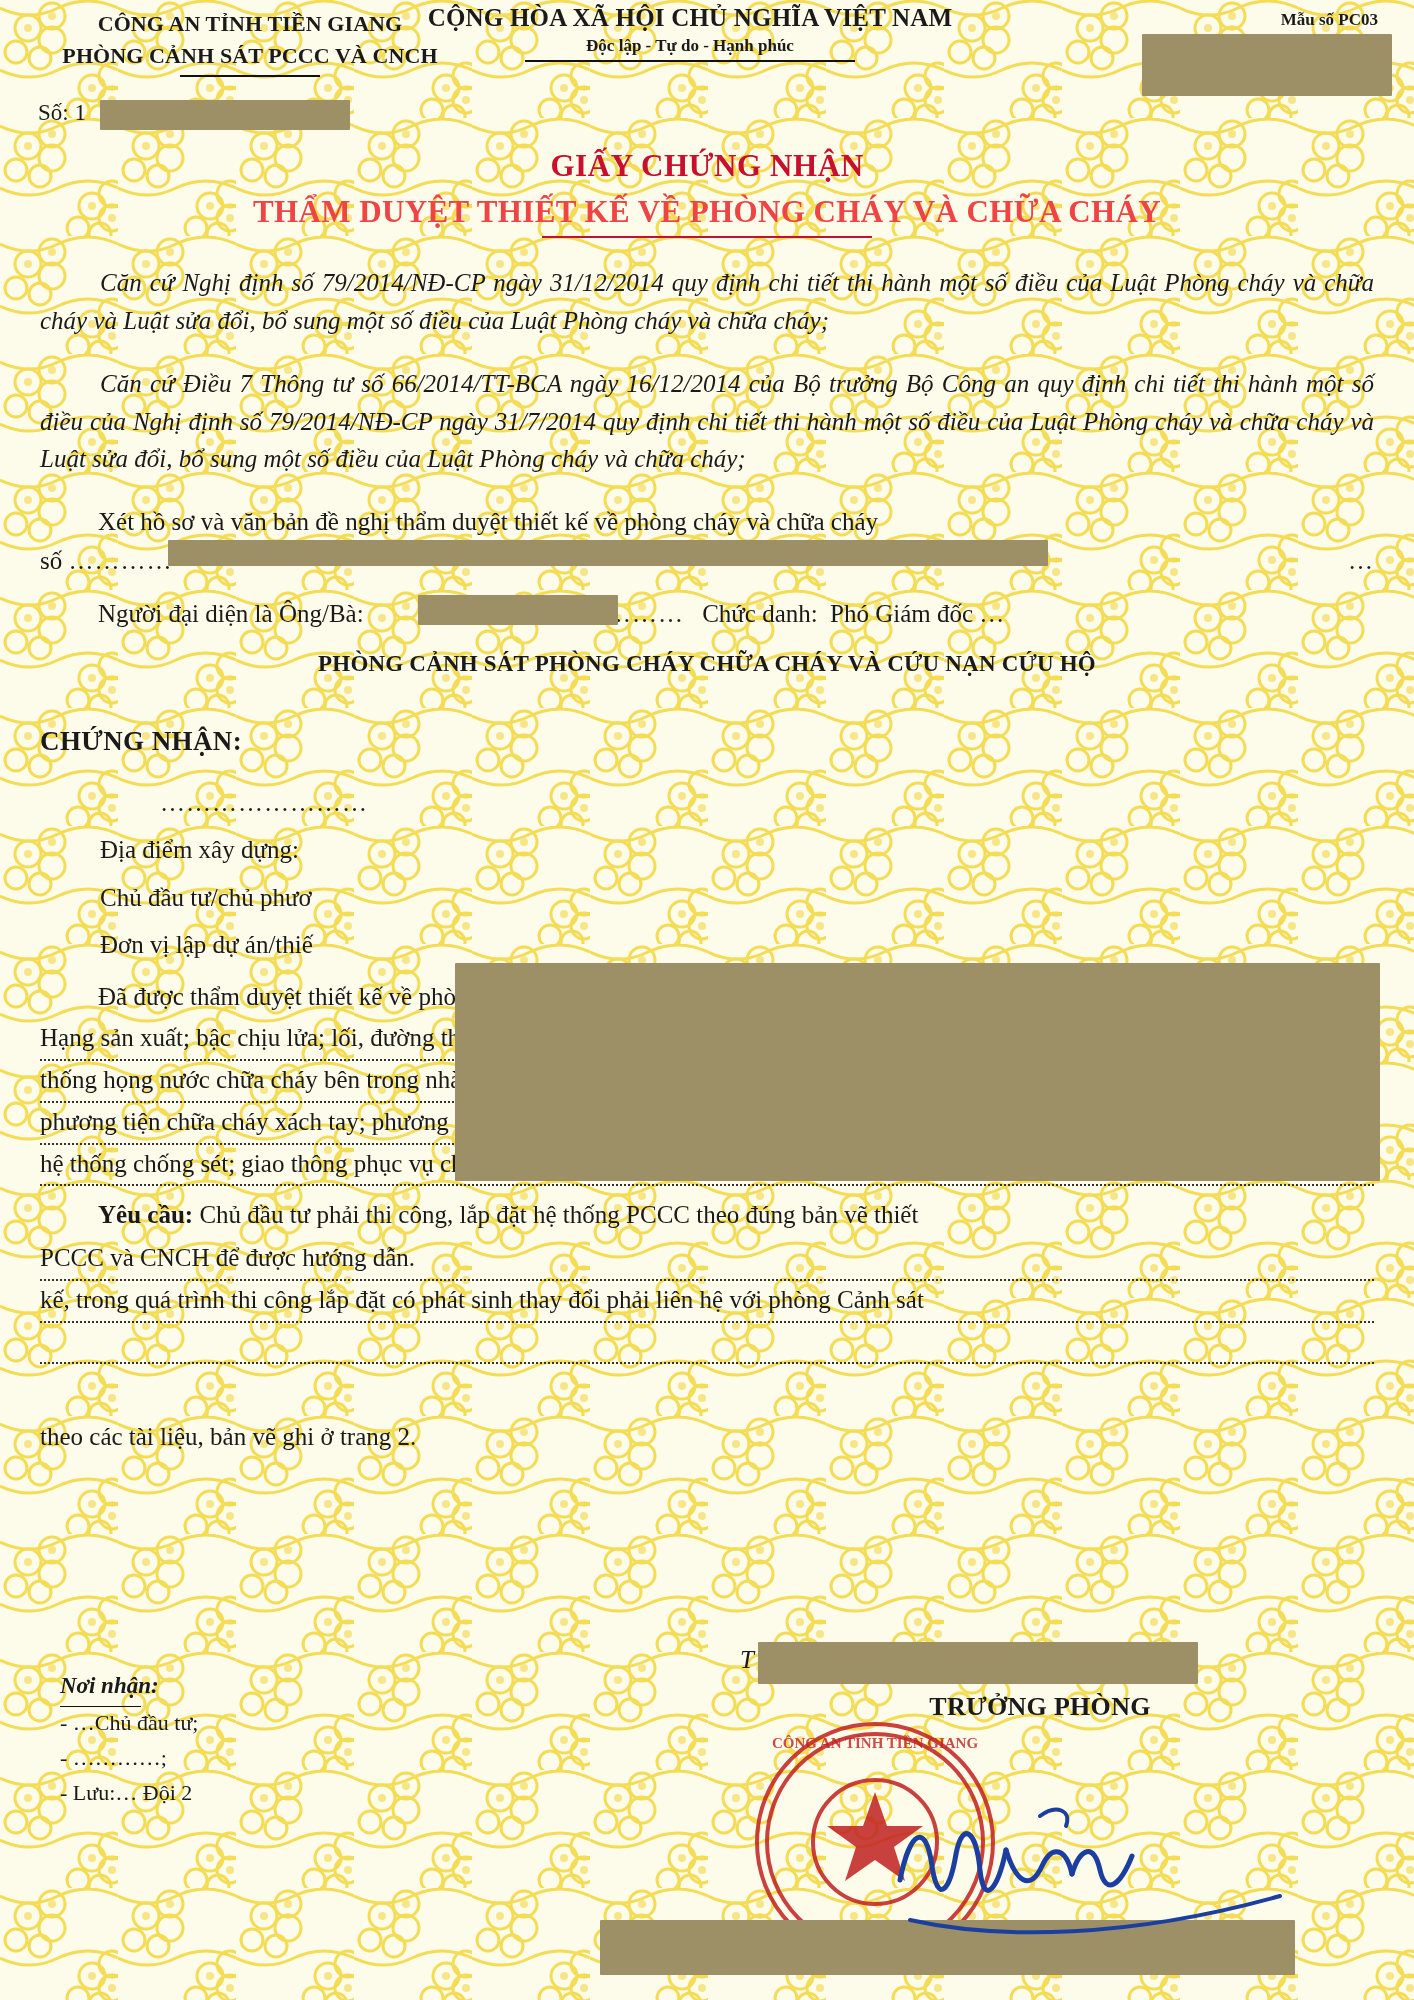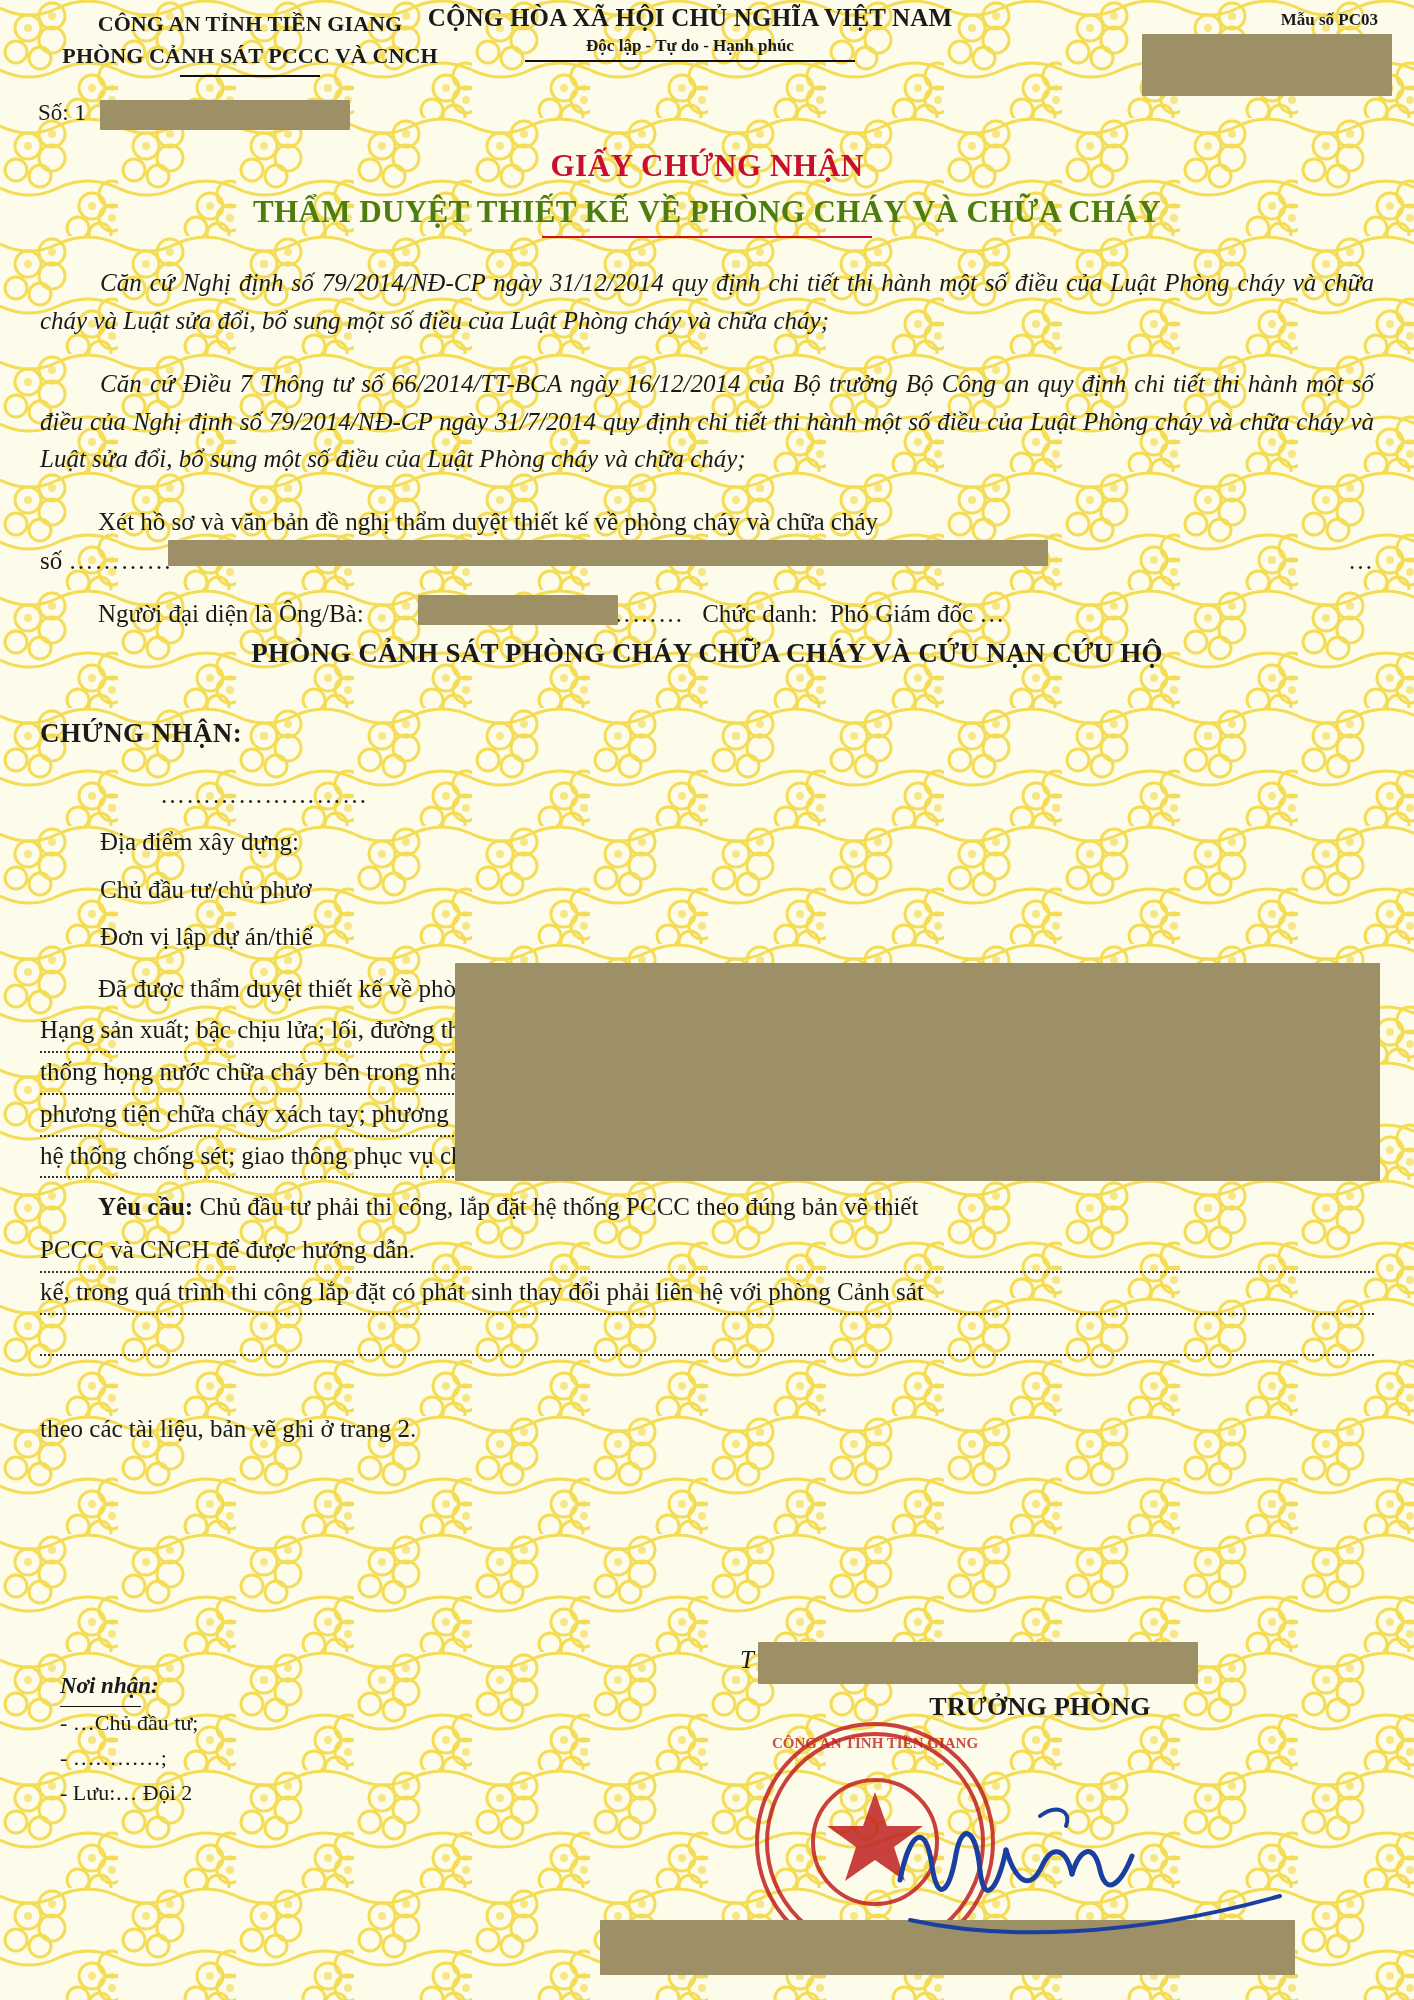--- a/index.html
+++ b/index.html
@@ -123,7 +123,7 @@
     letter-spacing: .6px;
   }
   .title-2 {
-    color: #4d7c0f;
+    color: #ef4444;
     font-size: 31px;
     font-weight: bold;
     margin-top: 10px;

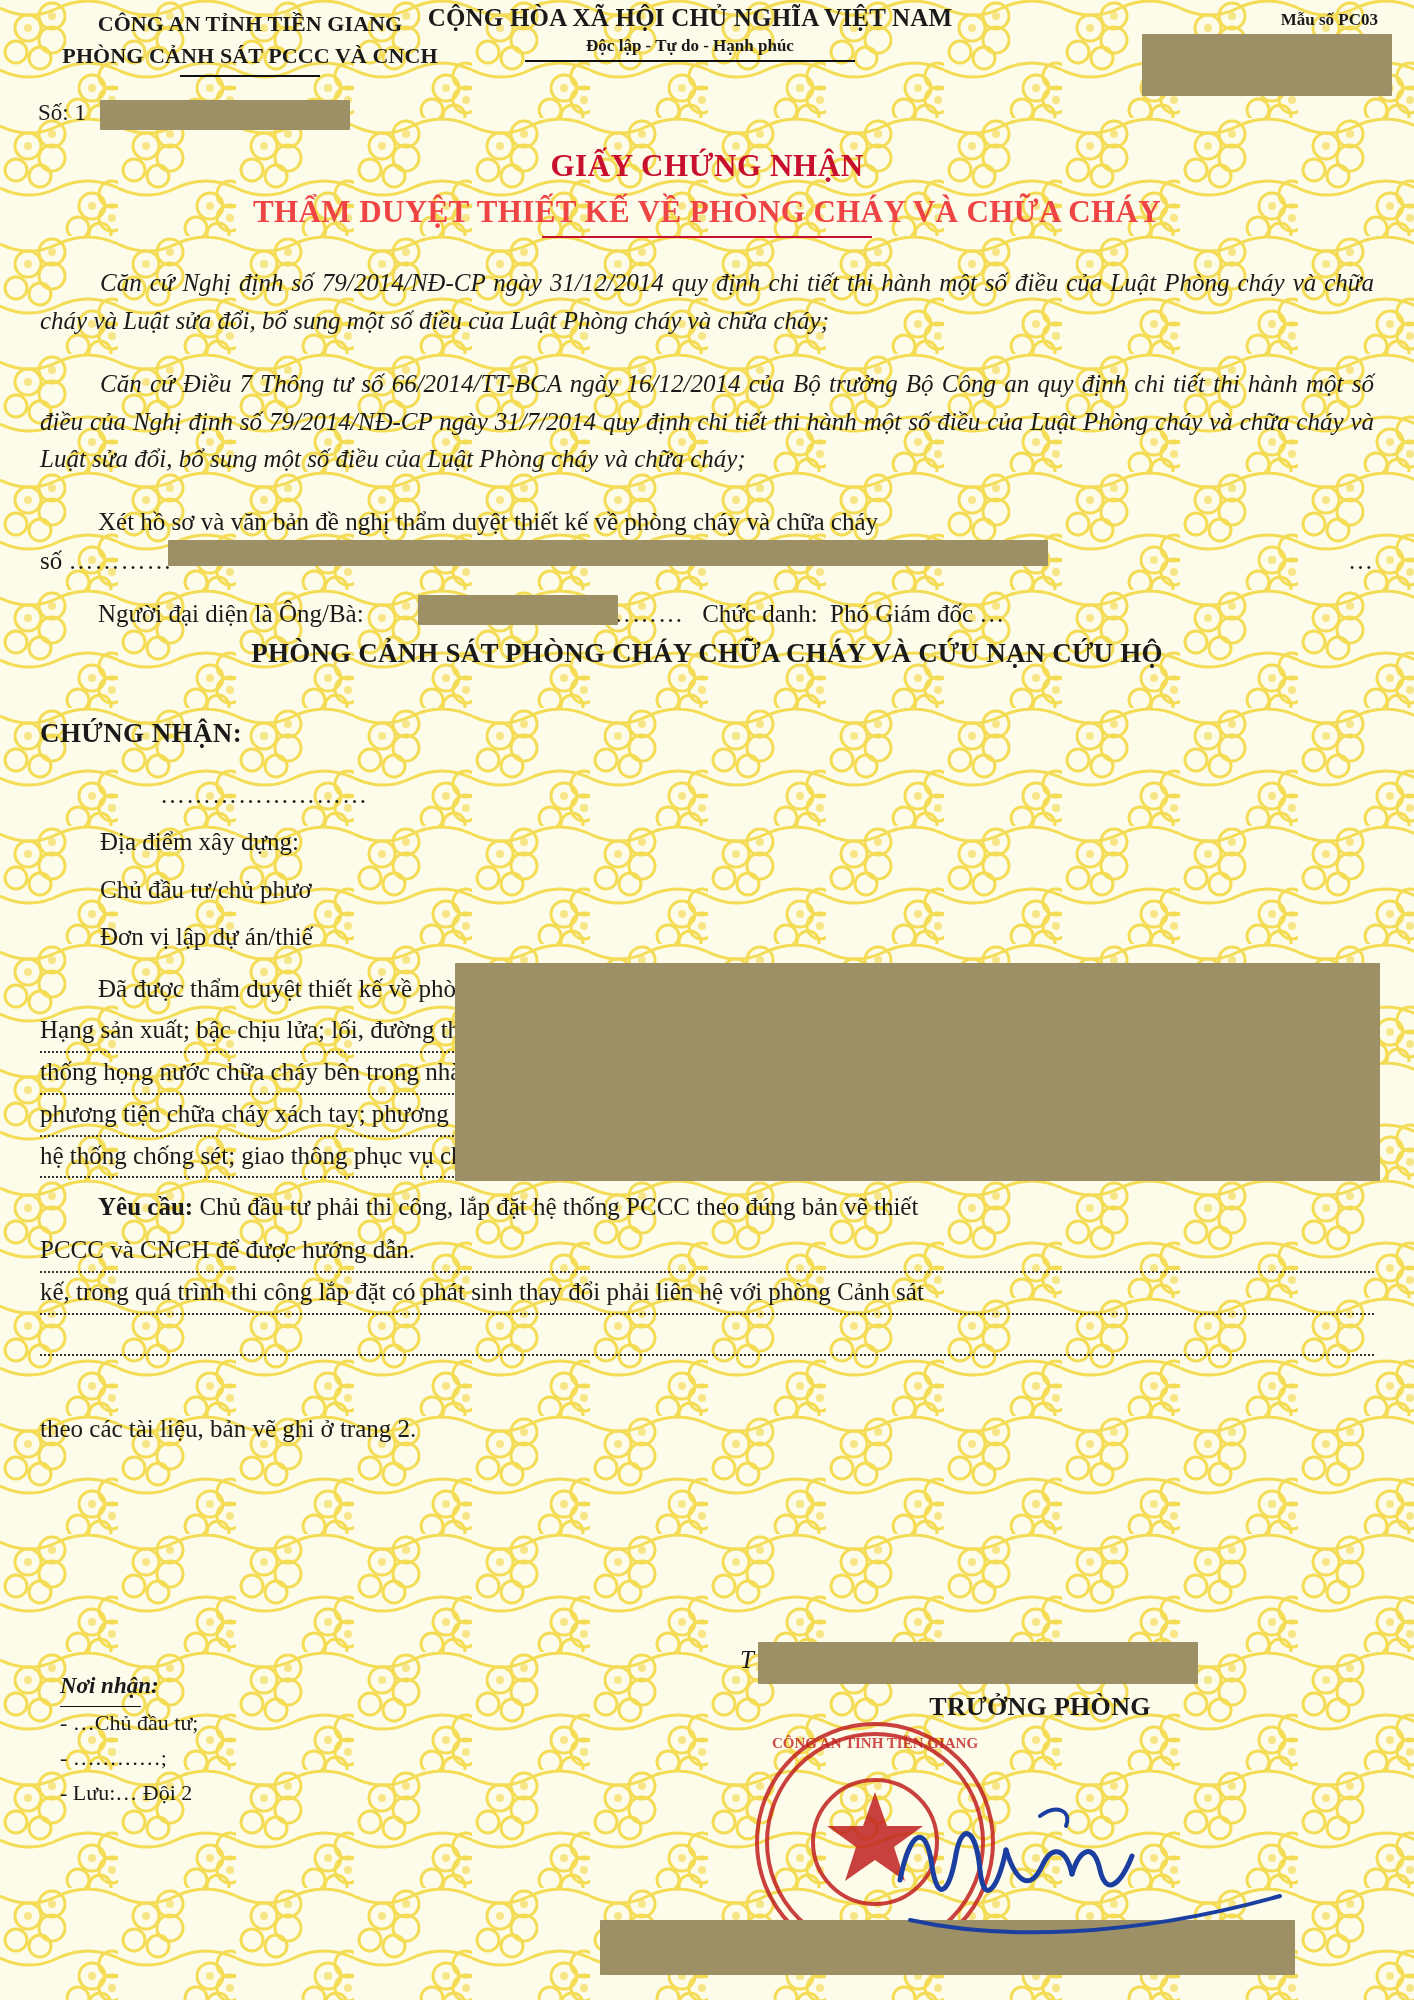--- a/index.html
+++ b/index.html
@@ -189,8 +189,9 @@
 
   .org-line {
     text-align: center;
-    font-size: 27px;
-    font-weight: bold;
+    font-size: 23px;
+    font-weight: bold;
+    margin-top: 14px;
     letter-spacing: .2px;
   }
   .certify {

